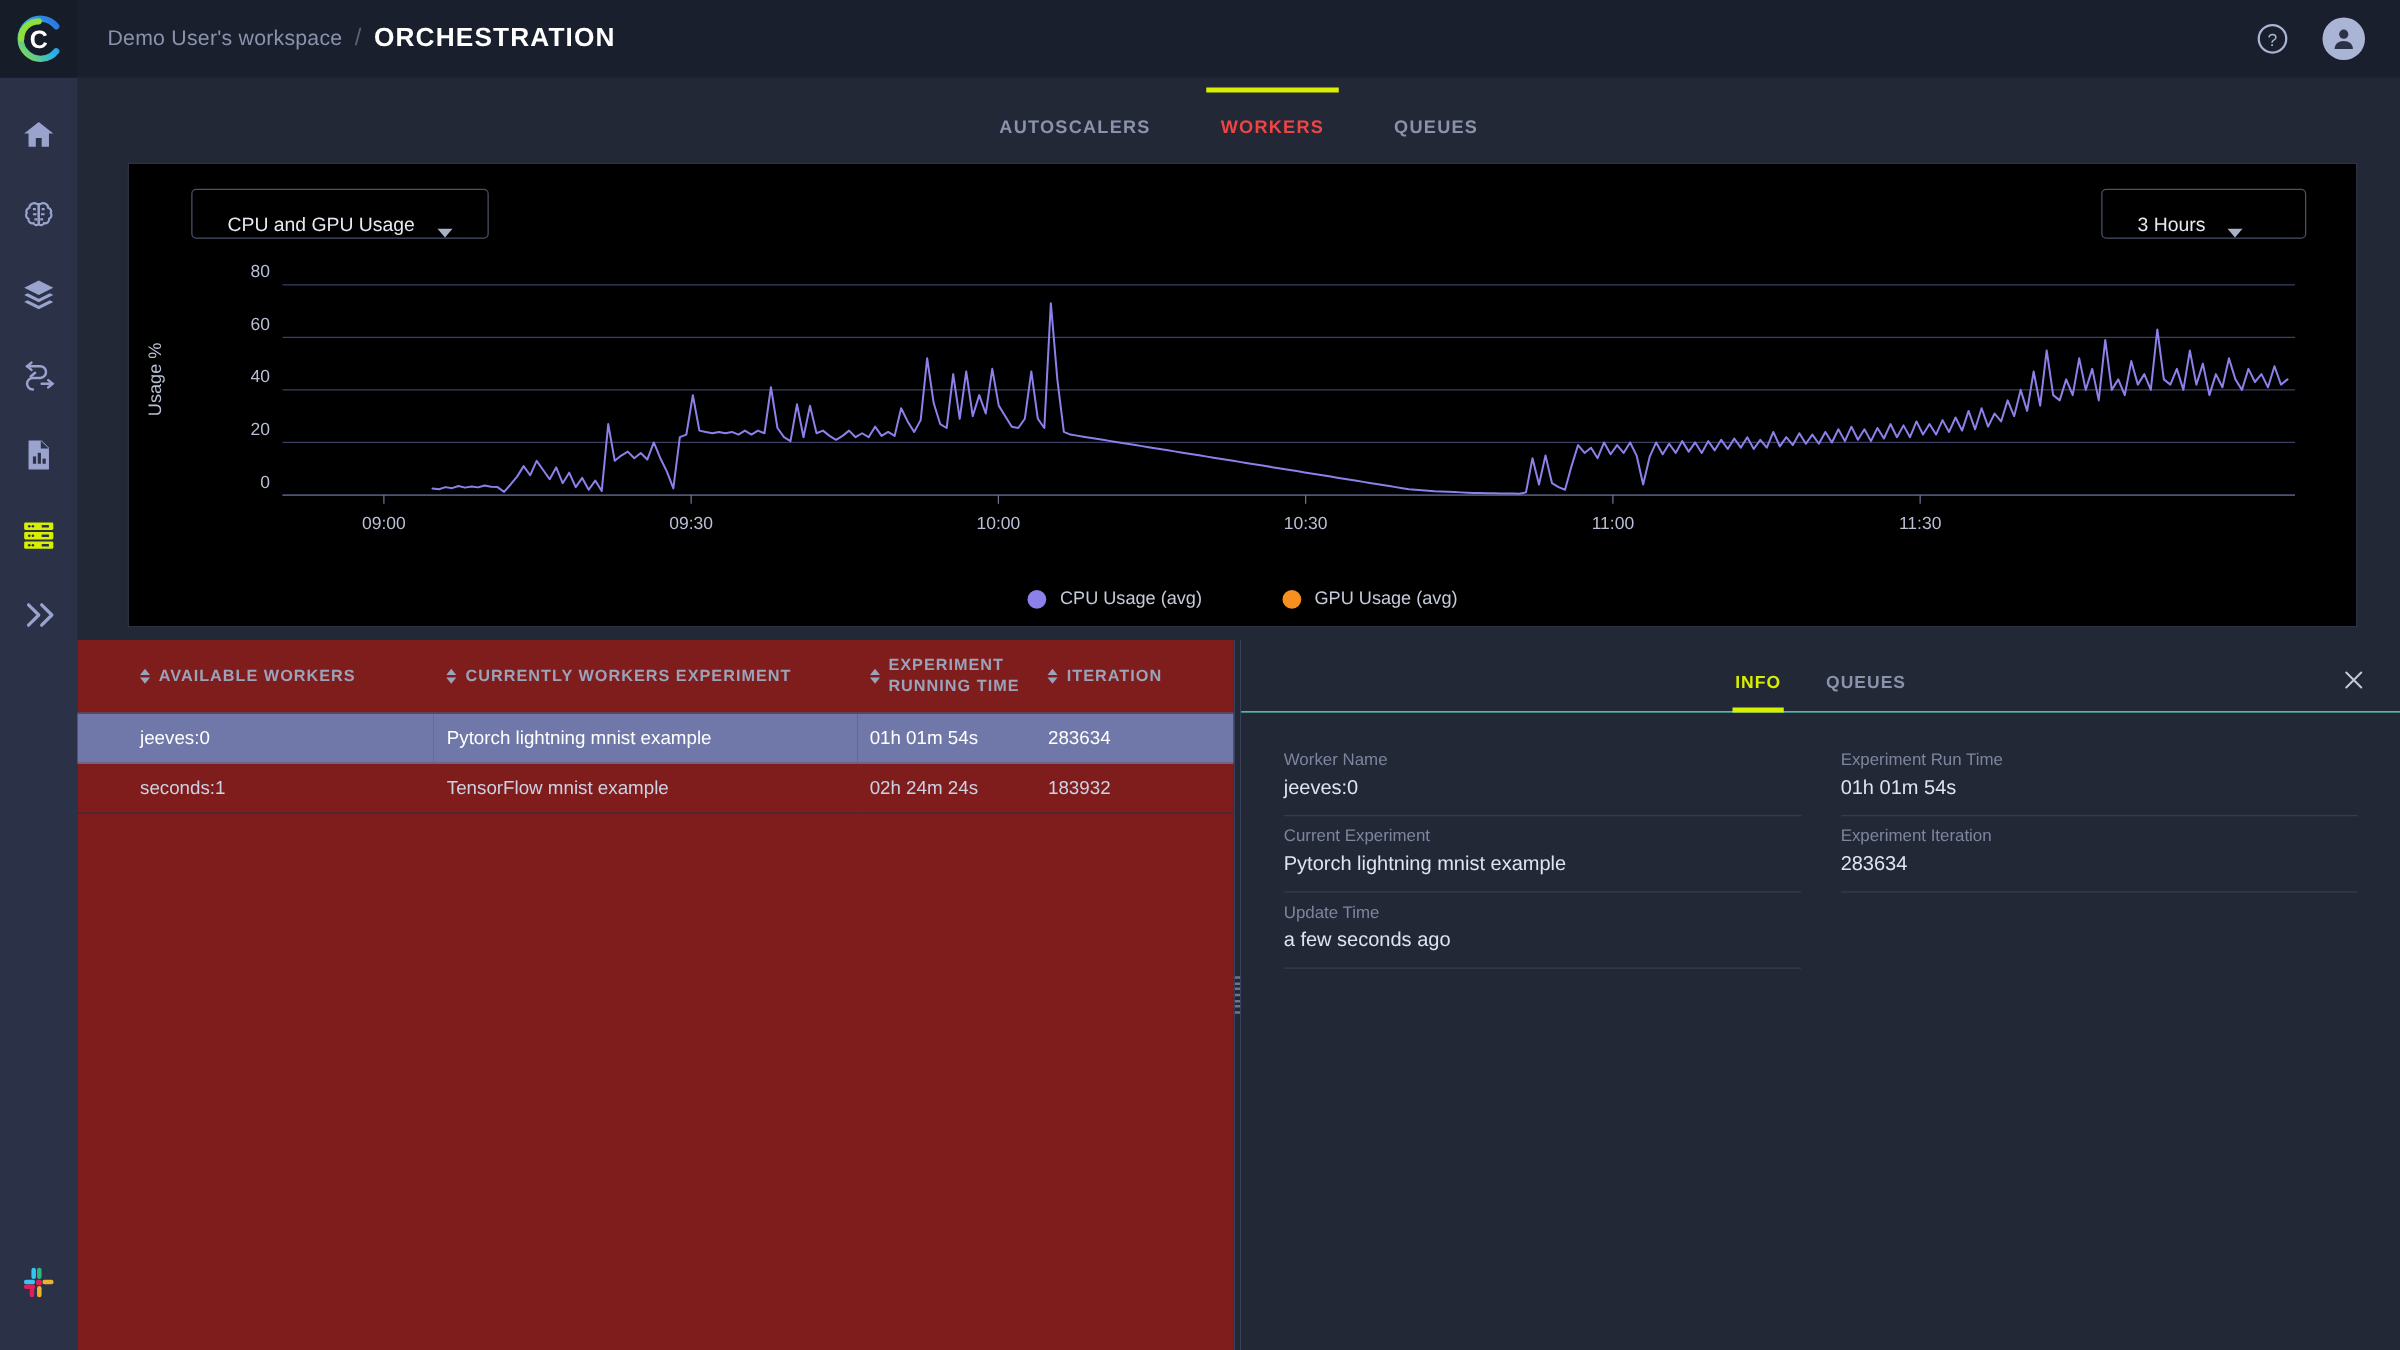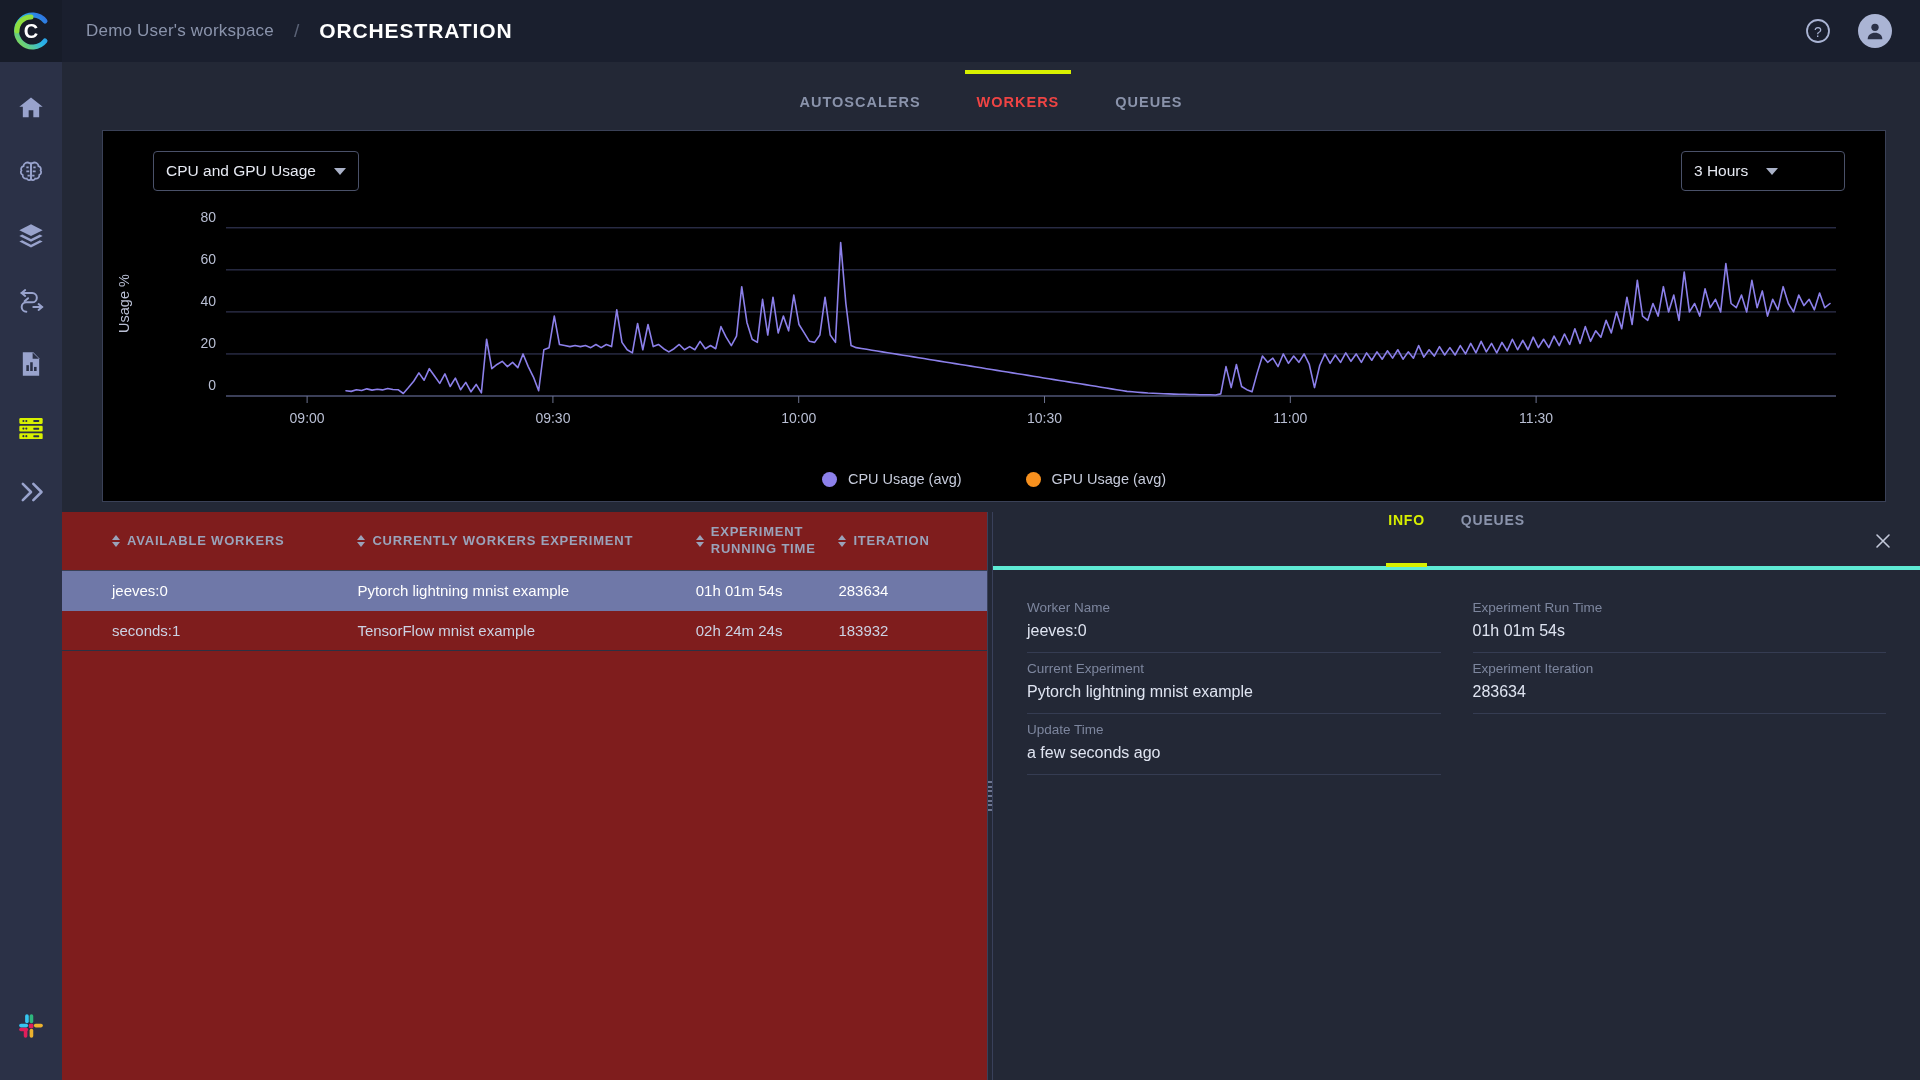--- a/index.html
+++ b/index.html
@@ -22,7 +22,7 @@
     width: 62px; height: 62px; background: #171c29;
     display: flex; align-items: center; justify-content: center; flex: 0 0 62px;
   }
-  .breadcrumb { display: flex; align-items: center; margin-left: 24px; gap: 20px; }
+  .breadcrumb { display: flex; align-items: center; margin-left: 24px; gap: 10px; }
   .bc-workspace { color: #8a93ab; font-size: 17px; letter-spacing: .2px; }
   .bc-sep { color: #5b6377; font-size: 19px; font-weight: 300; }
   .bc-current { color: #ffffff; font-size: 21px; font-weight: bold; letter-spacing: .9px; }

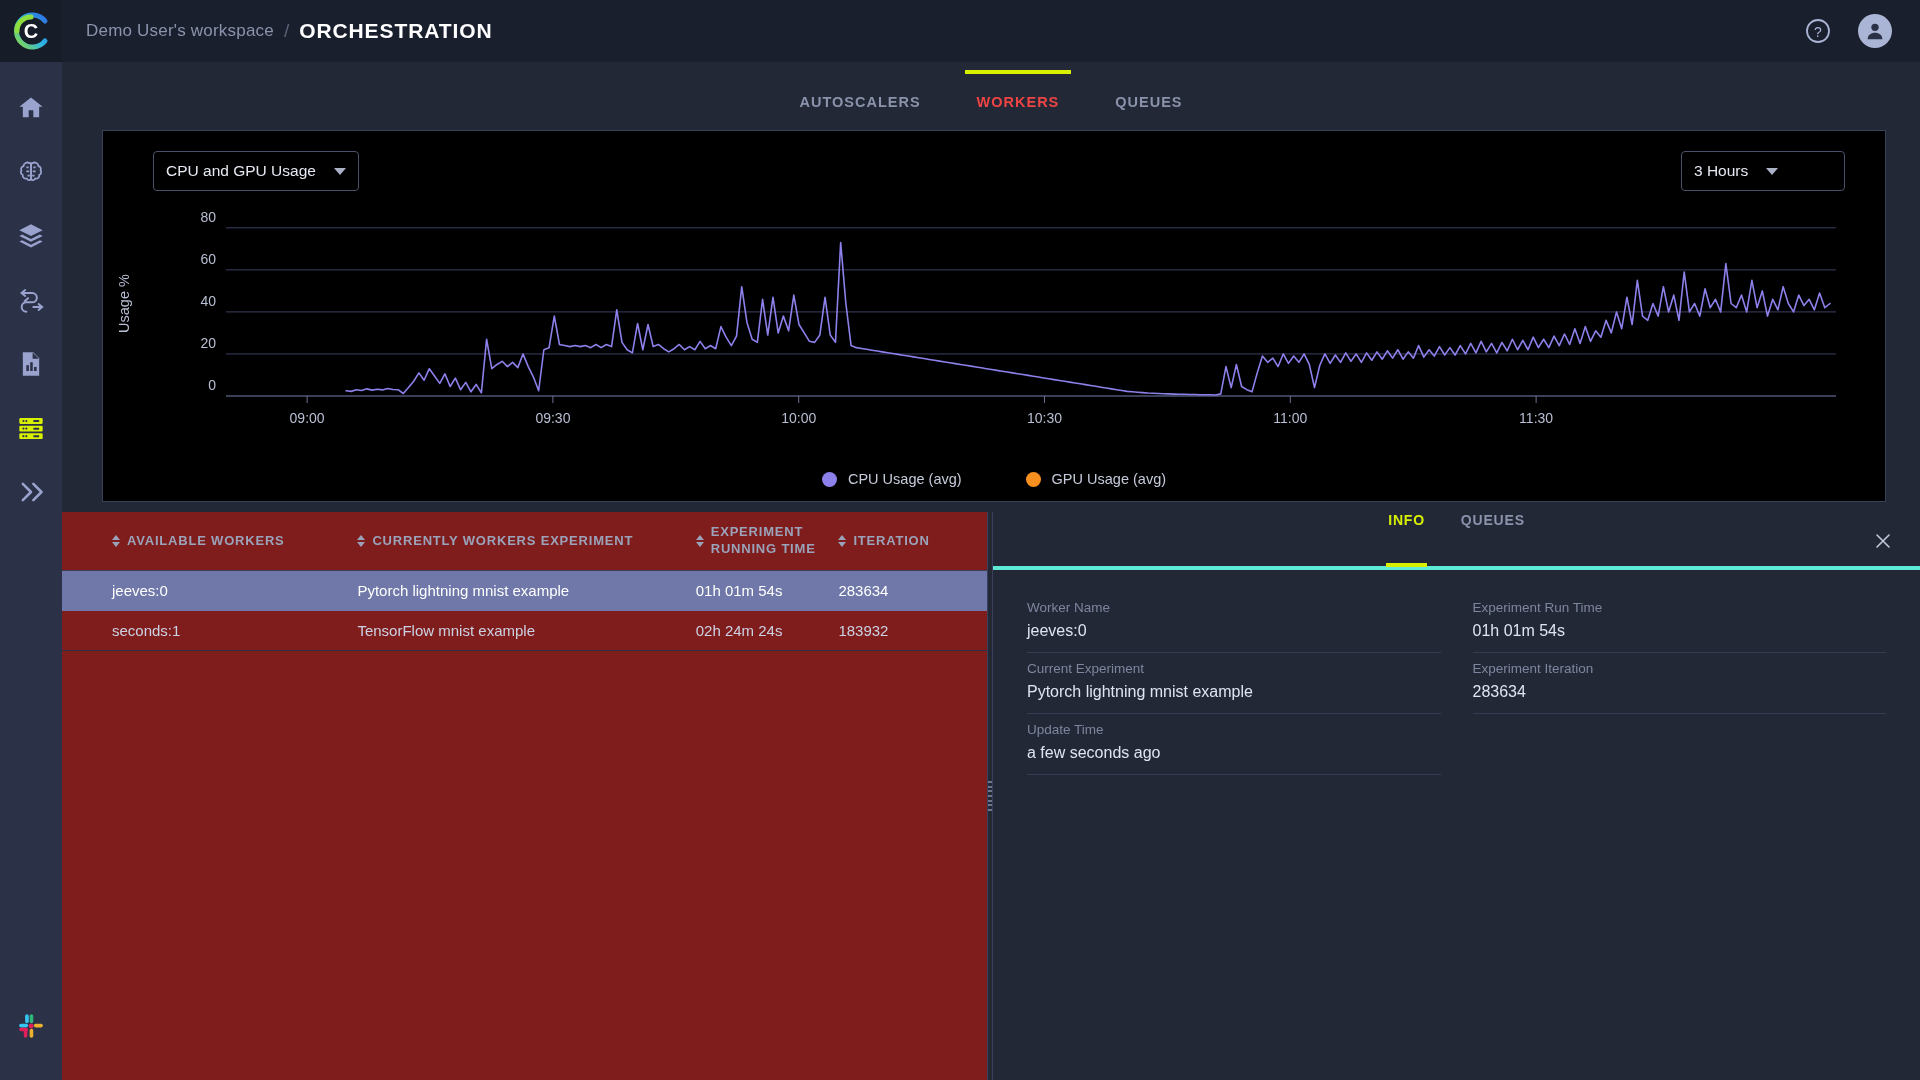--- a/index.html
+++ b/index.html
@@ -73,7 +73,7 @@
   .select {
     position: absolute; height: 40px; border: 1px solid #4a5169; border-radius: 4px;
     background: transparent; color: #e6e9f2; font-size: 15.5px;
-    display: flex; align-items: center; padding: 0 12px; cursor: pointer;
+    display: flex; align-items: flex-end; padding: 0 28px; cursor: pointer;
   }
   .select .caret {
     width: 0; height: 0; margin-left: 18px;

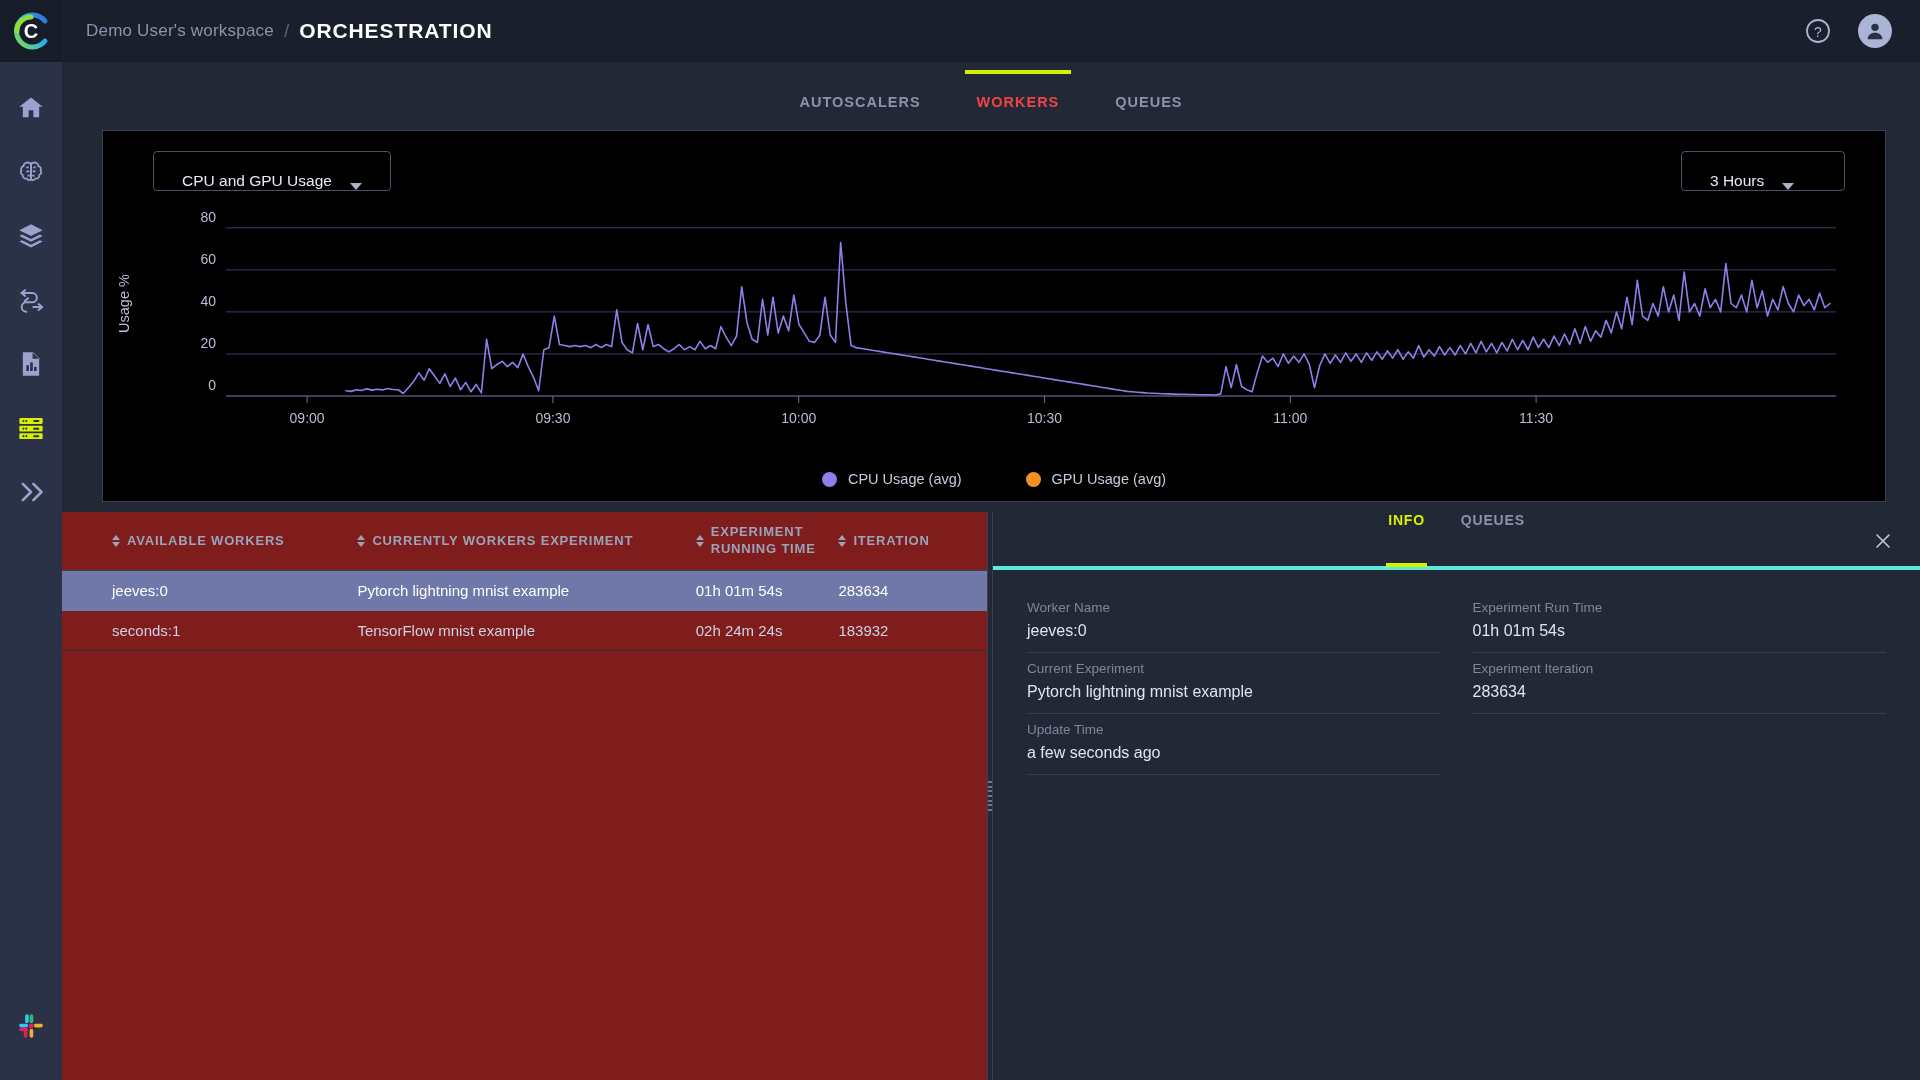--- a/index.html
+++ b/index.html
@@ -139,8 +139,8 @@
   
   .info-pane { flex: 1; background: #232836; position: relative; }
   .info-tabs {
-    height: 58px; display: flex; justify-content: center;
-    gap: 0; border-bottom: 4px solid #5eead4; position: relative;
+    height: 58px; display: flex; align-items: flex-end; justify-content: center;
+    gap: 0; border-bottom: 1px solid #5eead4; position: relative;
   }
   .itab {
     position: relative; padding: 0 18px 16px 18px; font-size: 14px; font-weight: bold;

